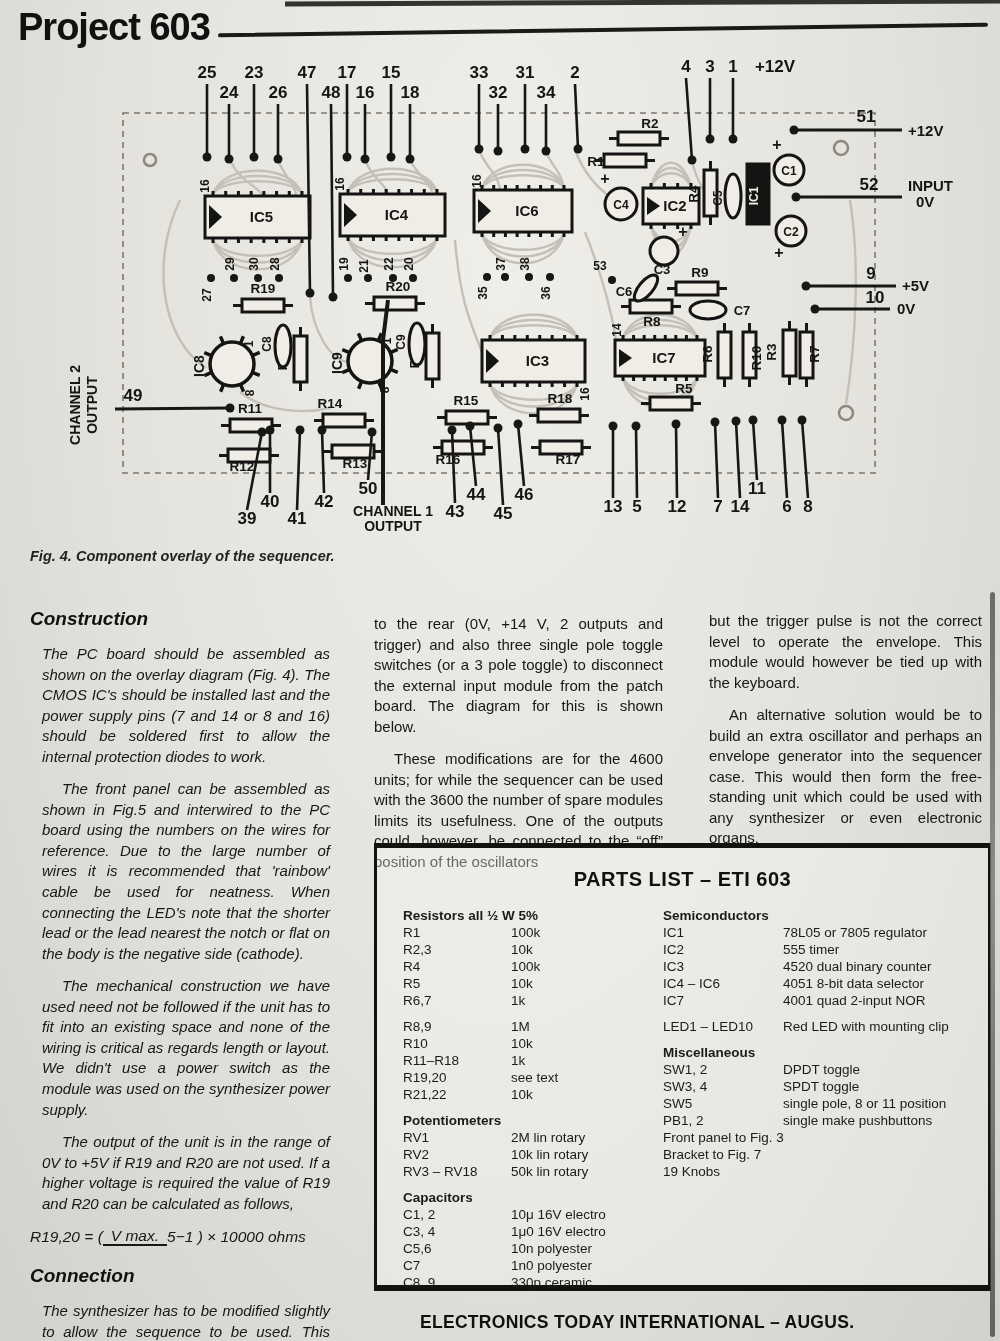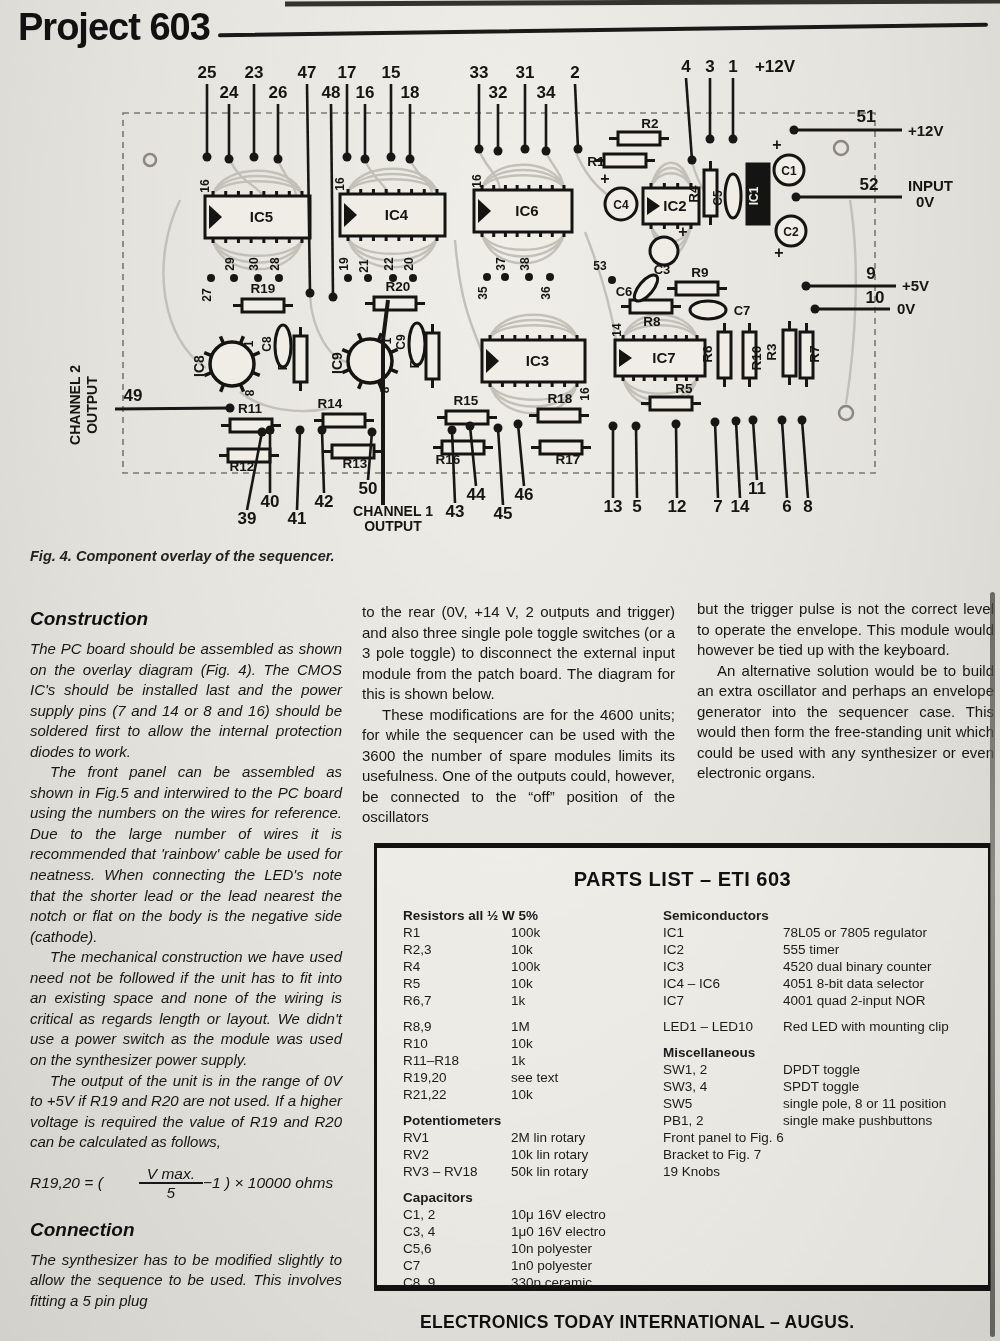--- a/index.html
+++ b/index.html
@@ -18,7 +18,7 @@
   .col3{left:697px;top:599px;width:297px;}
   .col h2{font-size:19px;margin:0 0 7px 0;color:#111;}
   .col h2.second{margin-top:16px;}
-  .col p{margin:0;}
+  .col p{margin:12px;}
   .col p.ind{text-indent:20px;}
   .formula{margin:12px 0 2px 0;font-size:15.5px;display:flex;align-items:center;white-space:nowrap;}
   .frac{display:inline-flex;flex-direction:column;align-items:center;line-height:1.1;margin-left:36px;}

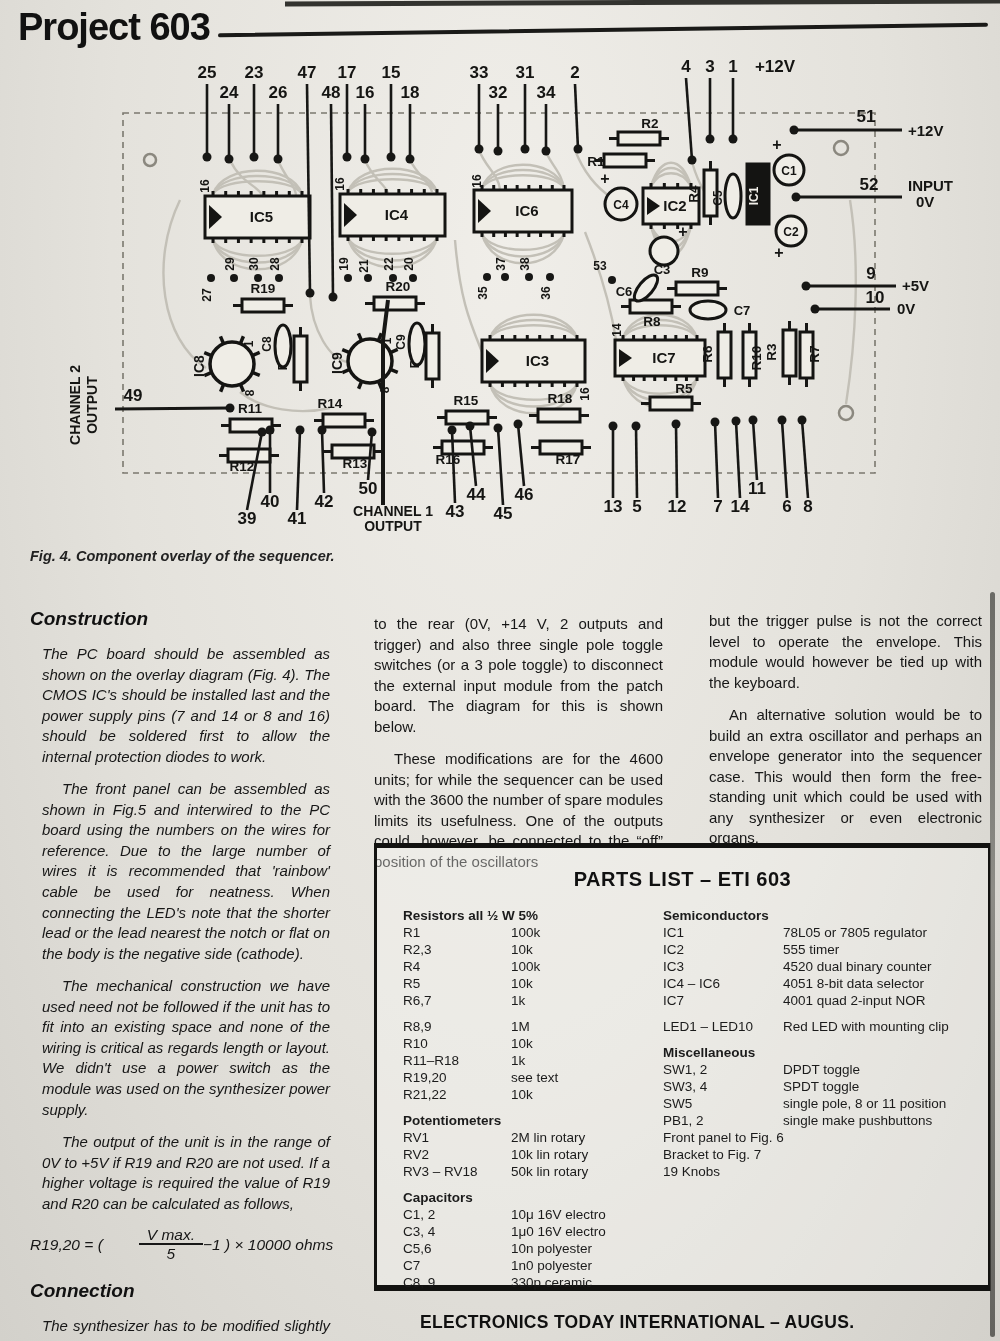--- a/index.html
+++ b/index.html
@@ -652,7 +652,7 @@
               <div>PB1, 2</div>
               <div>single make pushbuttons</div>
             </div>
-            <div class="pextra">Front panel to Fig. 6</div>
+            <div class="pextra">Front panel to Fig. 3</div>
             <div class="pextra">Bracket to Fig. 7</div>
             <div class="pextra">19 Knobs</div>
           </div>

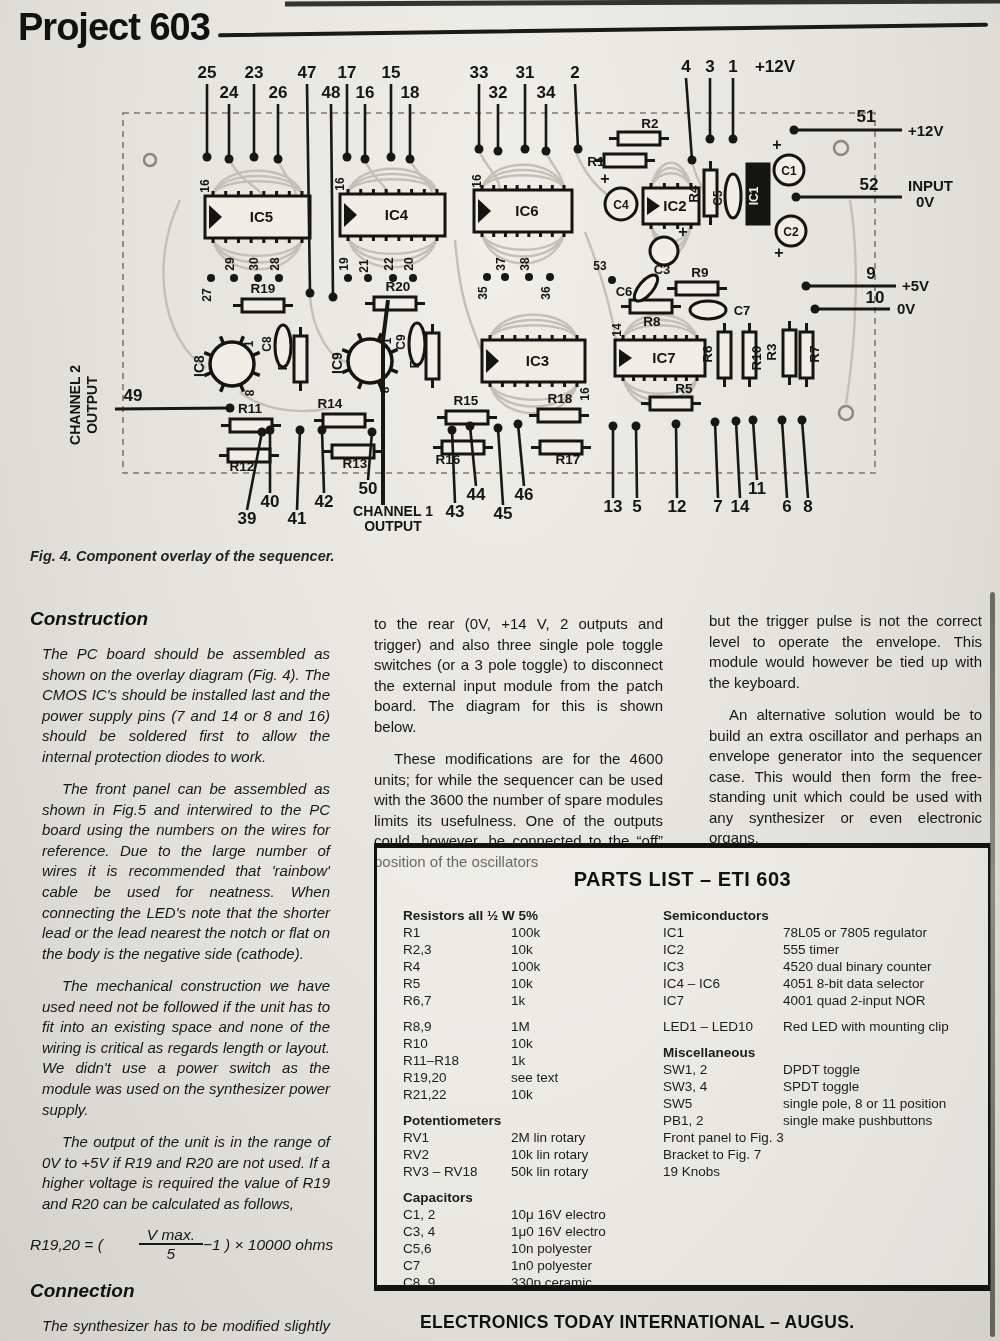--- a/index.html
+++ b/index.html
@@ -21,7 +21,7 @@
   .col p{margin:12px;}
   .col p.ind{text-indent:20px;}
   .formula{margin:12px 0 2px 0;font-size:15.5px;display:flex;align-items:center;white-space:nowrap;}
-  .frac{display:inline-flex;flex-direction:column;align-items:center;line-height:1.1;margin-left:36px;}
+  .frac{display:inline-flex;flex-direction:row;align-items:center;line-height:1.1;}
   .frac .num{padding:0 8px;border-bottom:2px solid #171717;}
   .partsbox{position:absolute;left:374px;top:843px;width:611px;height:437px;
     border:3px solid #121210;border-top-width:5px;border-bottom-width:6px;background:rgba(250,249,245,.35);}

